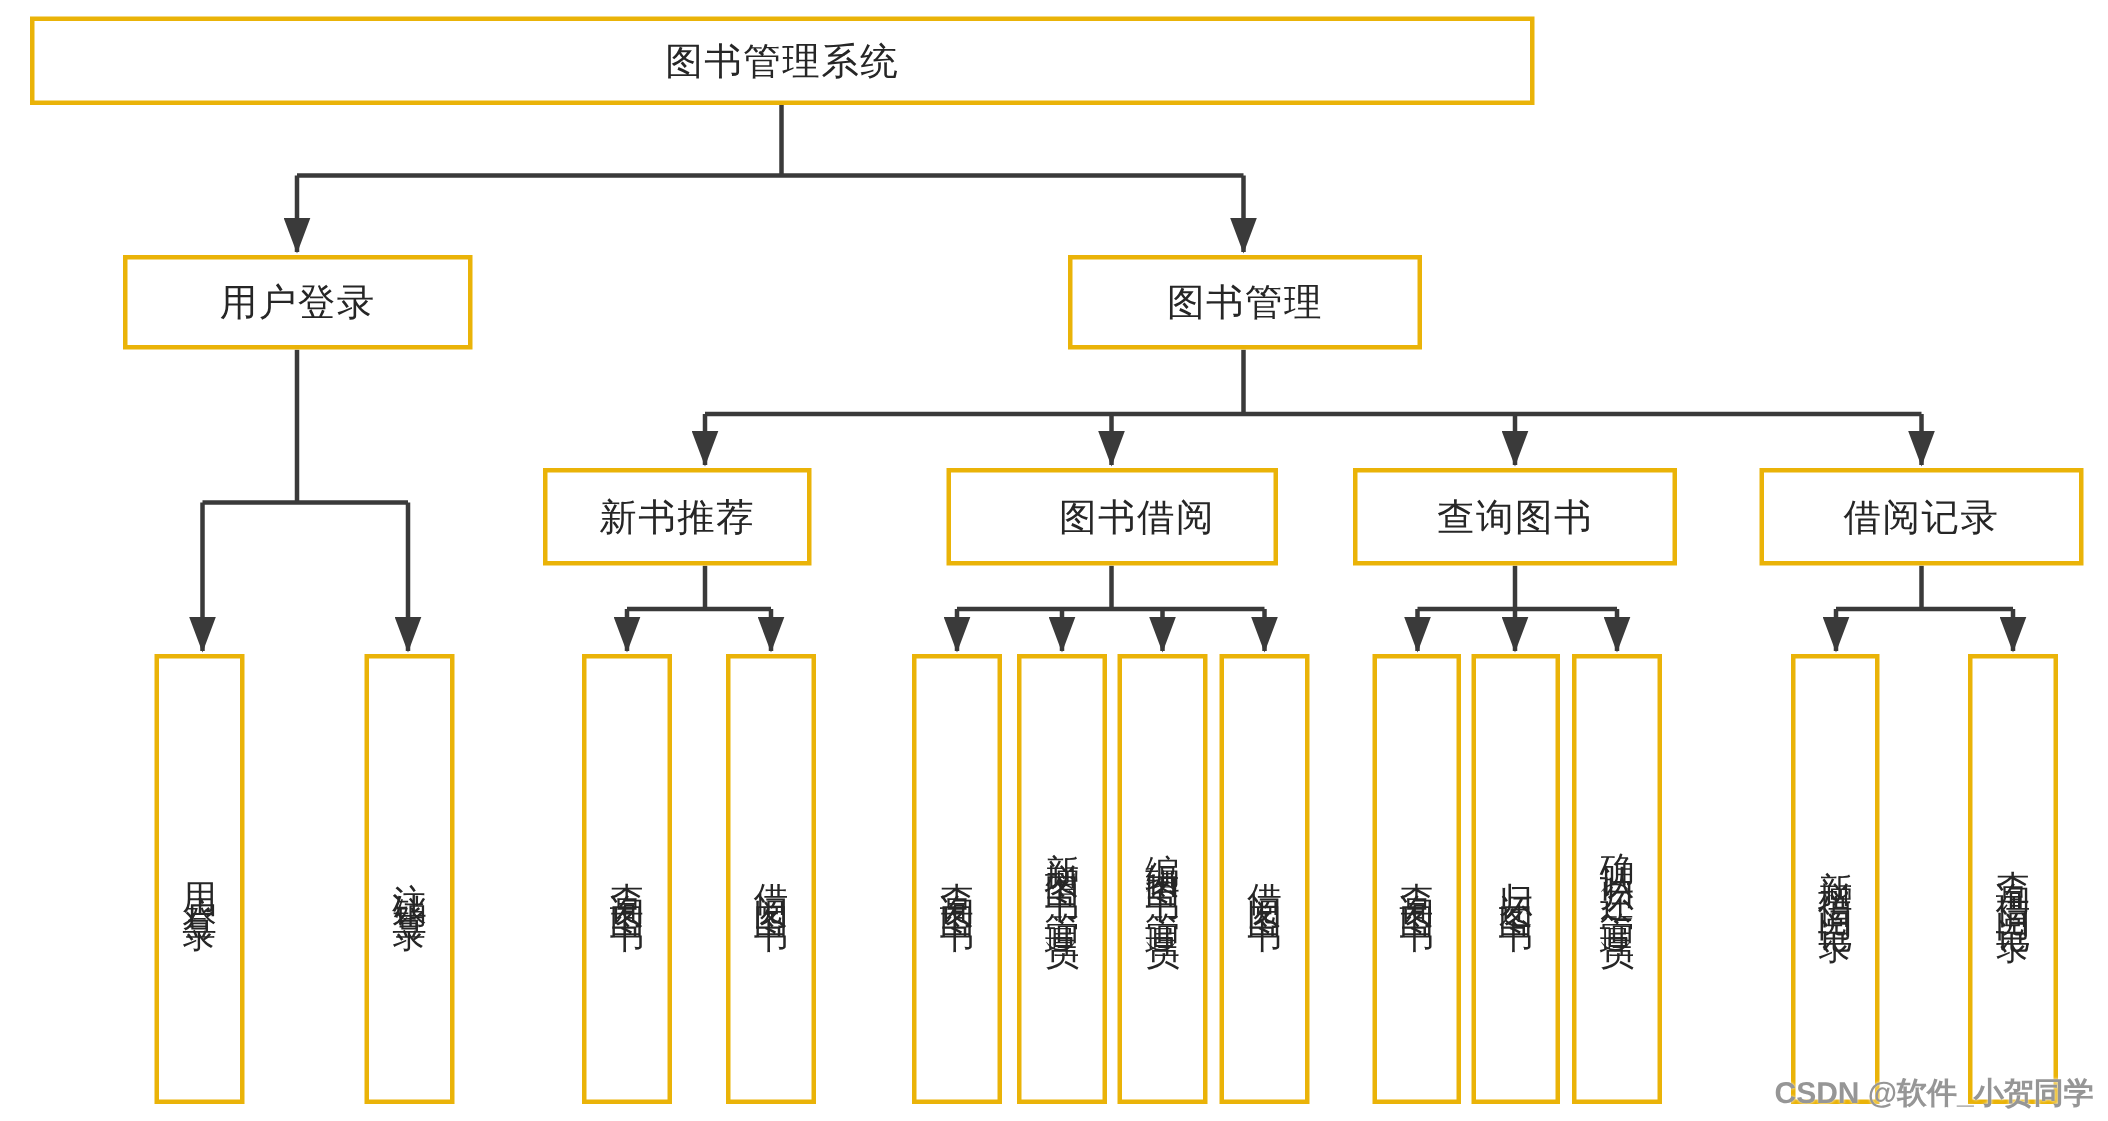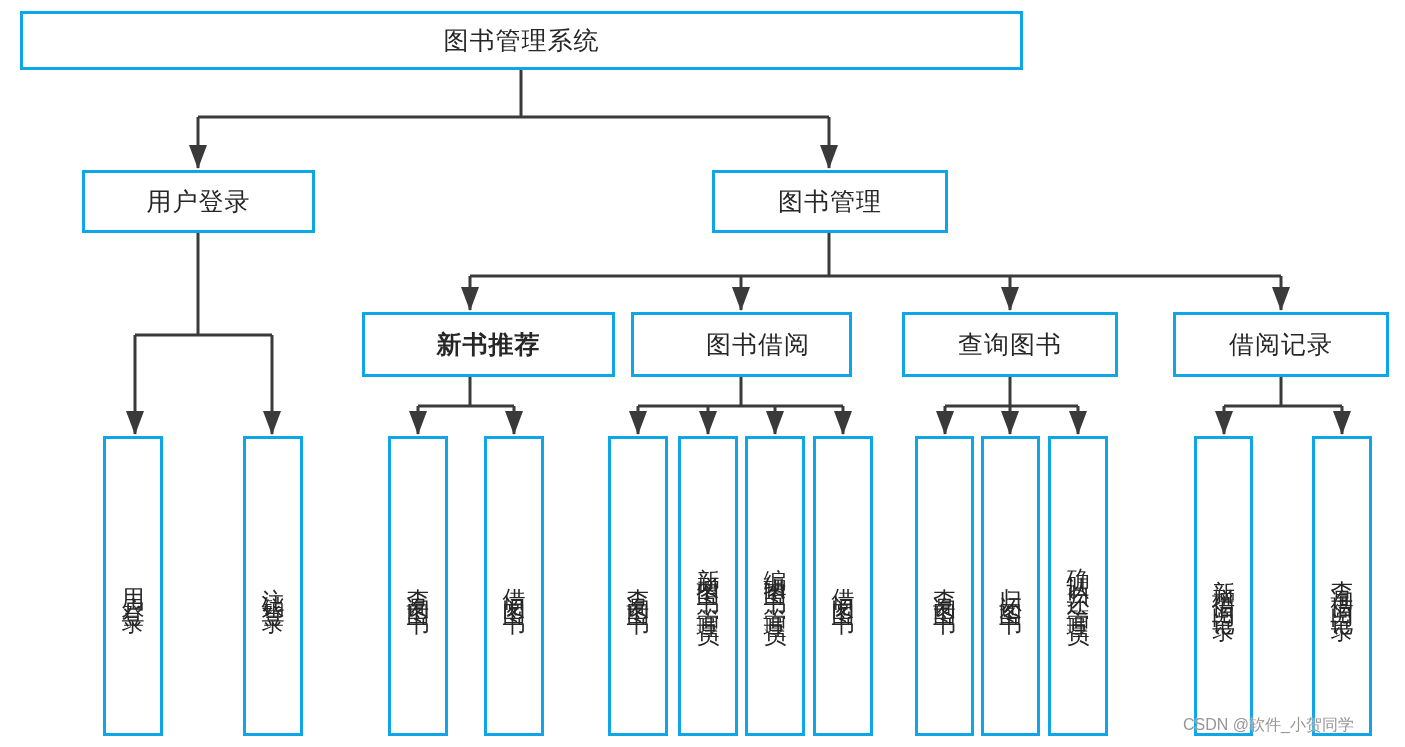--- a/index.html
+++ b/index.html
@@ -17,7 +17,7 @@
     position:absolute;
     box-sizing:border-box;
     background:#ffffff;
-    border:3px solid #0ea5e9;
+    border:3px solid #eab308;
     display:flex;align-items:center;justify-content:center;
     z-index:2;
   }

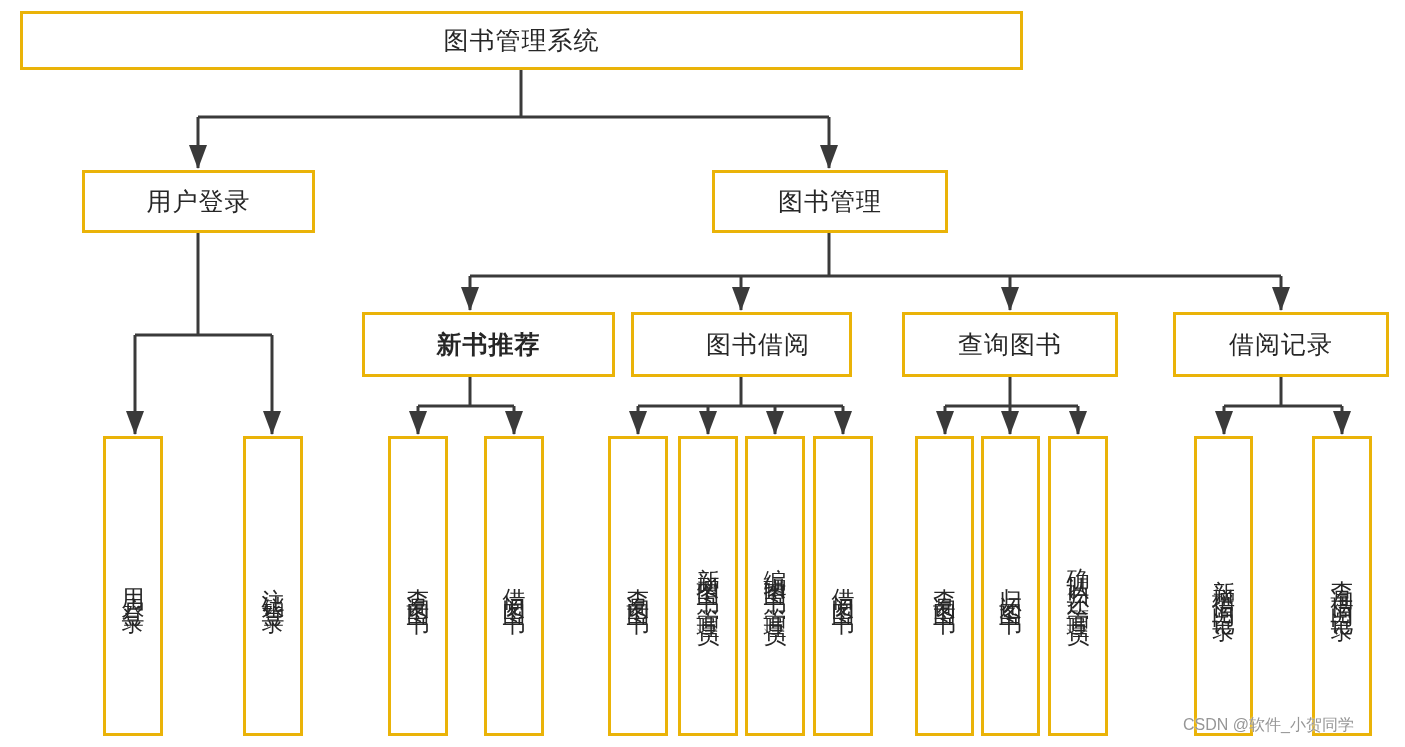--- a/index.html
+++ b/index.html
@@ -36,7 +36,7 @@
   .n-book-mgmt{left:712px;top:170px;width:236px;height:63px;}
   
   .lv3{top:312px;height:65px;}
-  .n-new-rec{left:362px;width:253px;font-weight:bold;}
+  .n-new-rec{left:362px;width:179px;}
   .n-borrow{left:631px;width:221px;padding-left:33px;}
   .n-current{left:902px;width:216px;}
   .n-record{left:1173px;width:216px;}

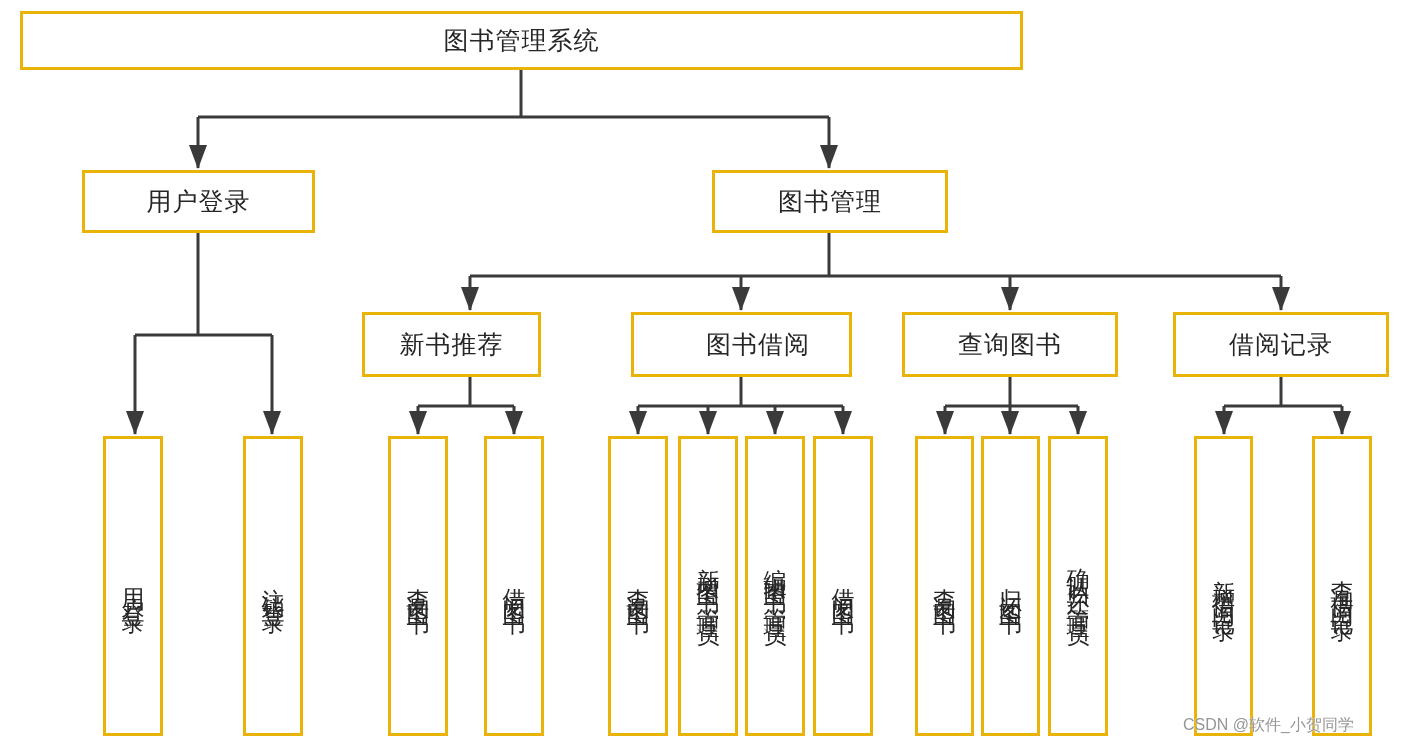--- a/index.html
+++ b/index.html
@@ -58,11 +58,12 @@
   .watermark{
     position:absolute;
     left:1183px;top:715px;
-    font-size:16px;
+    font-size:20px;
     color:#969696;
     white-space:nowrap;
     z-index:5;
     text-shadow:0 0 2px #ffffff;
+    font-weight:bold;
   }
 </style>
 </head>

